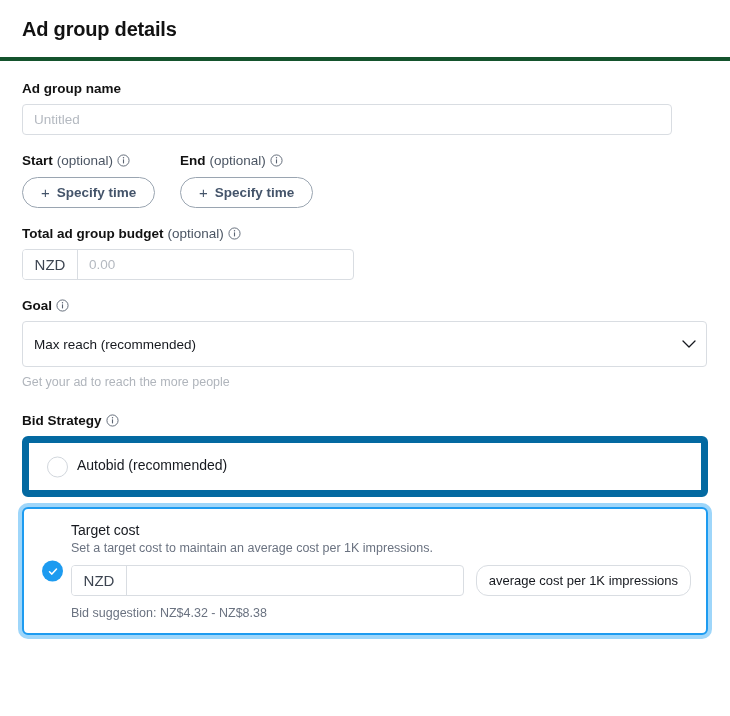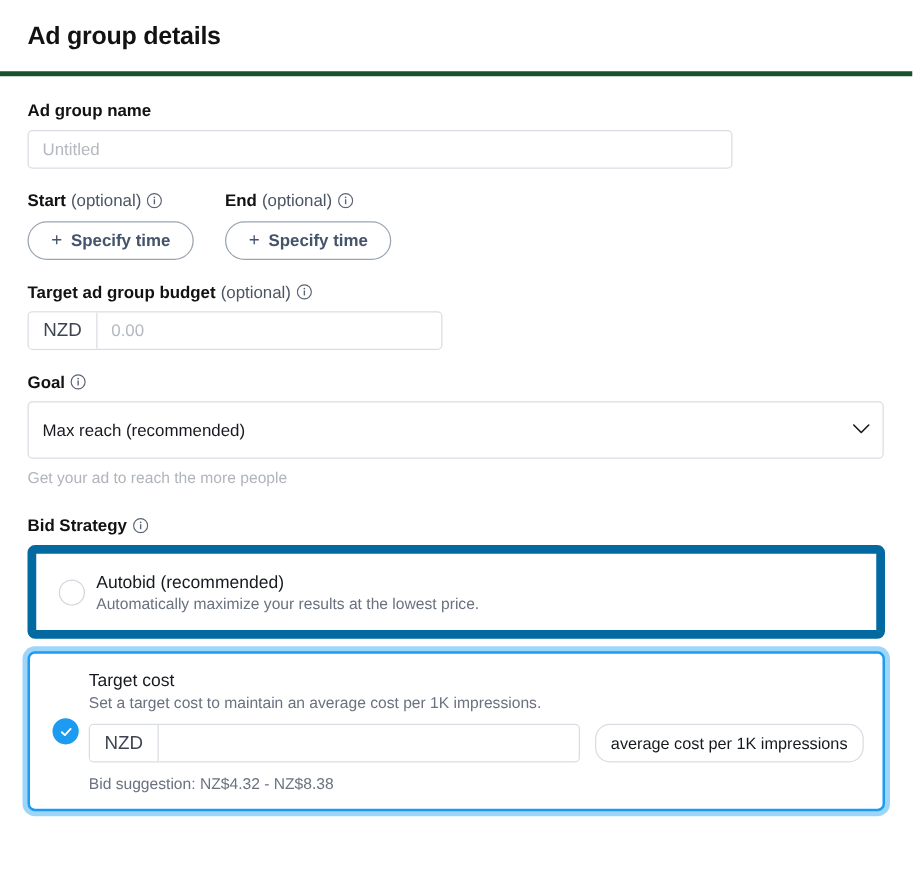--- a/index.html
+++ b/index.html
@@ -65,7 +65,7 @@
 
   
   .text-input {
-    width: 564px;
+    width: 650px;
     height: 31px;
     border: 1px solid #d9dde2;
     border-radius: 4px;

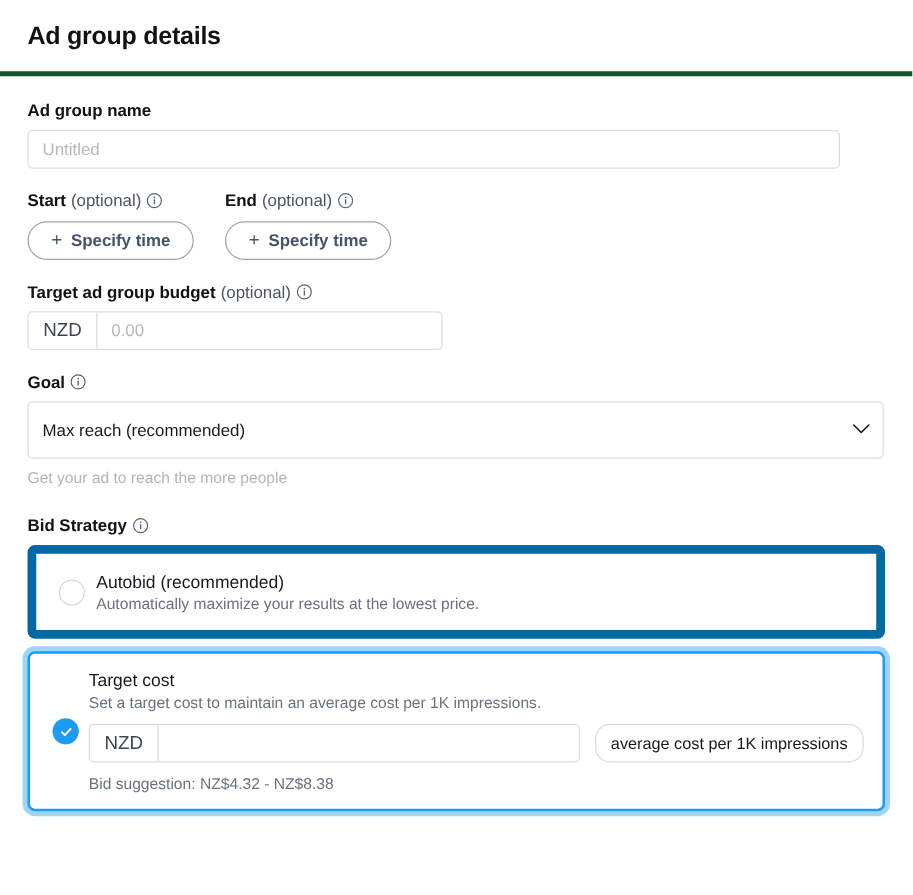--- a/index.html
+++ b/index.html
@@ -315,7 +315,7 @@
 
   <div class="field-block">
     <div class="field-label">
-      <span>Target ad group budget</span>
+      <span>Total ad group budget</span>
       <span class="label-optional">(optional)</span>
       <span class="info-icon">
         <svg width="13" height="13" viewBox="0 0 14 14" aria-hidden="true">

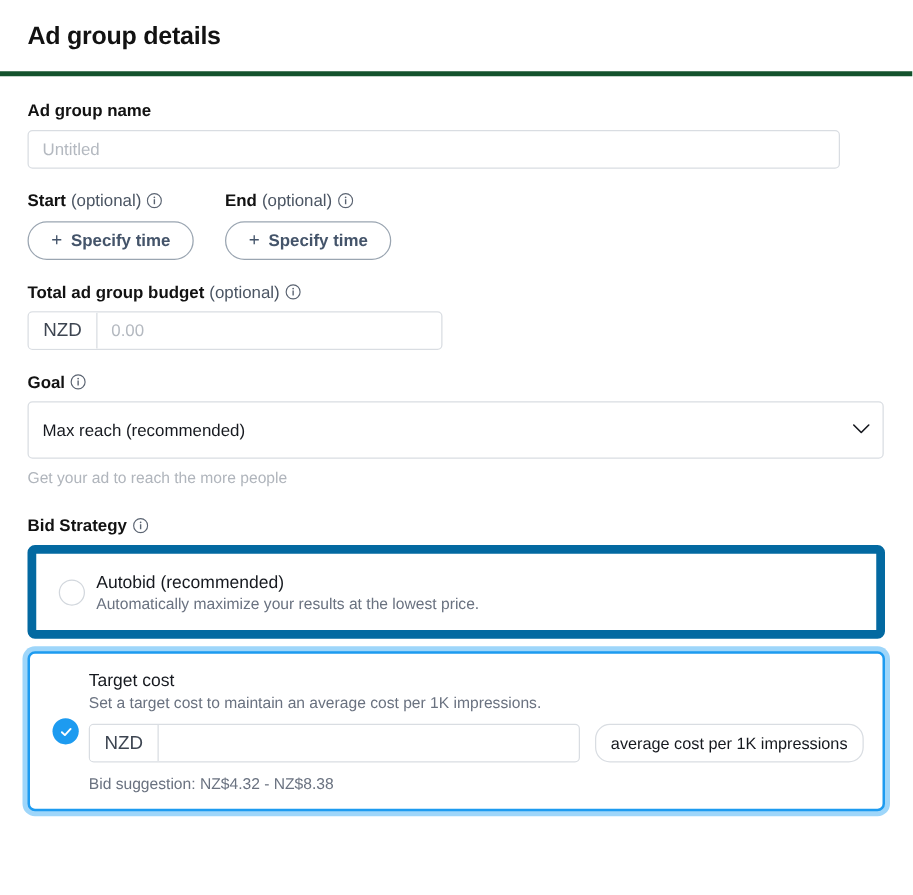--- a/index.html
+++ b/index.html
@@ -370,7 +370,6 @@
     <div class="option-card">
       <span class="radio-outer"></span>
       <div class="option-title">Autobid (recommended)</div>
-      <div class="option-desc">Automatically maximize your results at the lowest price.</div>
     </div>
 
     <div class="option-card selected">

